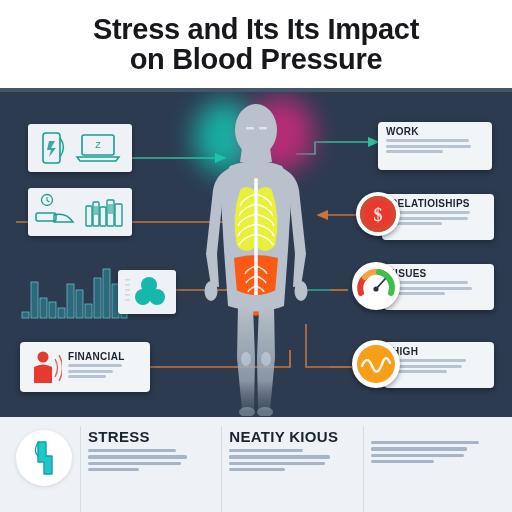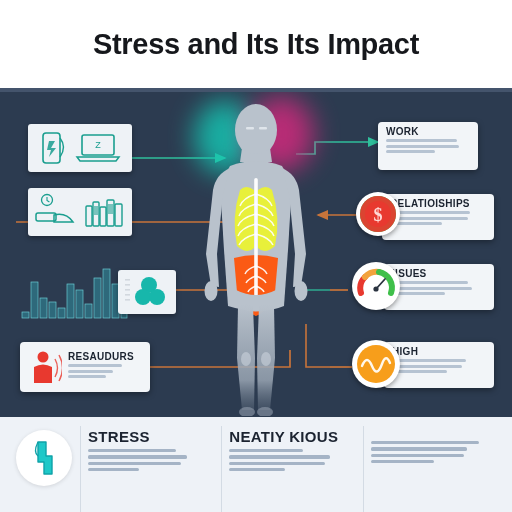--- a/index.html
+++ b/index.html
@@ -79,6 +79,7 @@
   <div class="title-band">
     <div class="title-text">
       <div>Stress and Its Its Impact</div>
+      <div>on Blood Pressure</div>
     </div>
   </div>
   <div class="title-rule"></div>

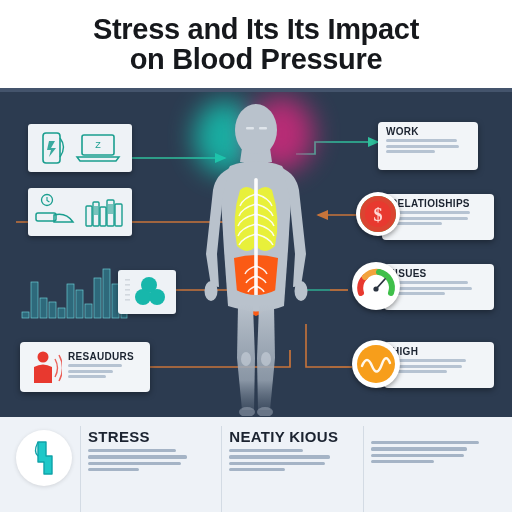--- a/index.html
+++ b/index.html
@@ -262,7 +262,7 @@
       </div>
     </div>
 
-    <div class="rcard" style="left:378px;top:30px;width:100px;height:48px;">
+    <div class="rcard" style="left:378px;top:30px;width:114px;height:48px;">
       <div class="rcard-h">WORK</div>
       <div class="blur-lines">
         <div class="bl" style="width:84%"></div>

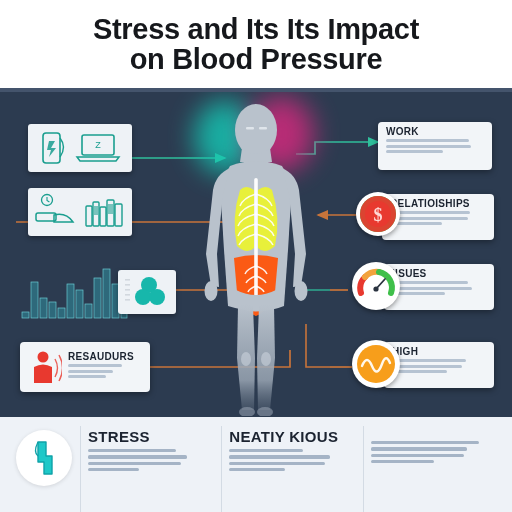--- a/index.html
+++ b/index.html
@@ -253,7 +253,7 @@
         </g>
       </svg>
       <div style="flex:1;">
-        <div class="rcard-h">RESAUDURS</div>
+        <div class="rcard-h">FINANCIAL</div>
         <div class="blur-lines">
           <div class="bl" style="width:72%"></div>
           <div class="bl" style="width:60%"></div>

